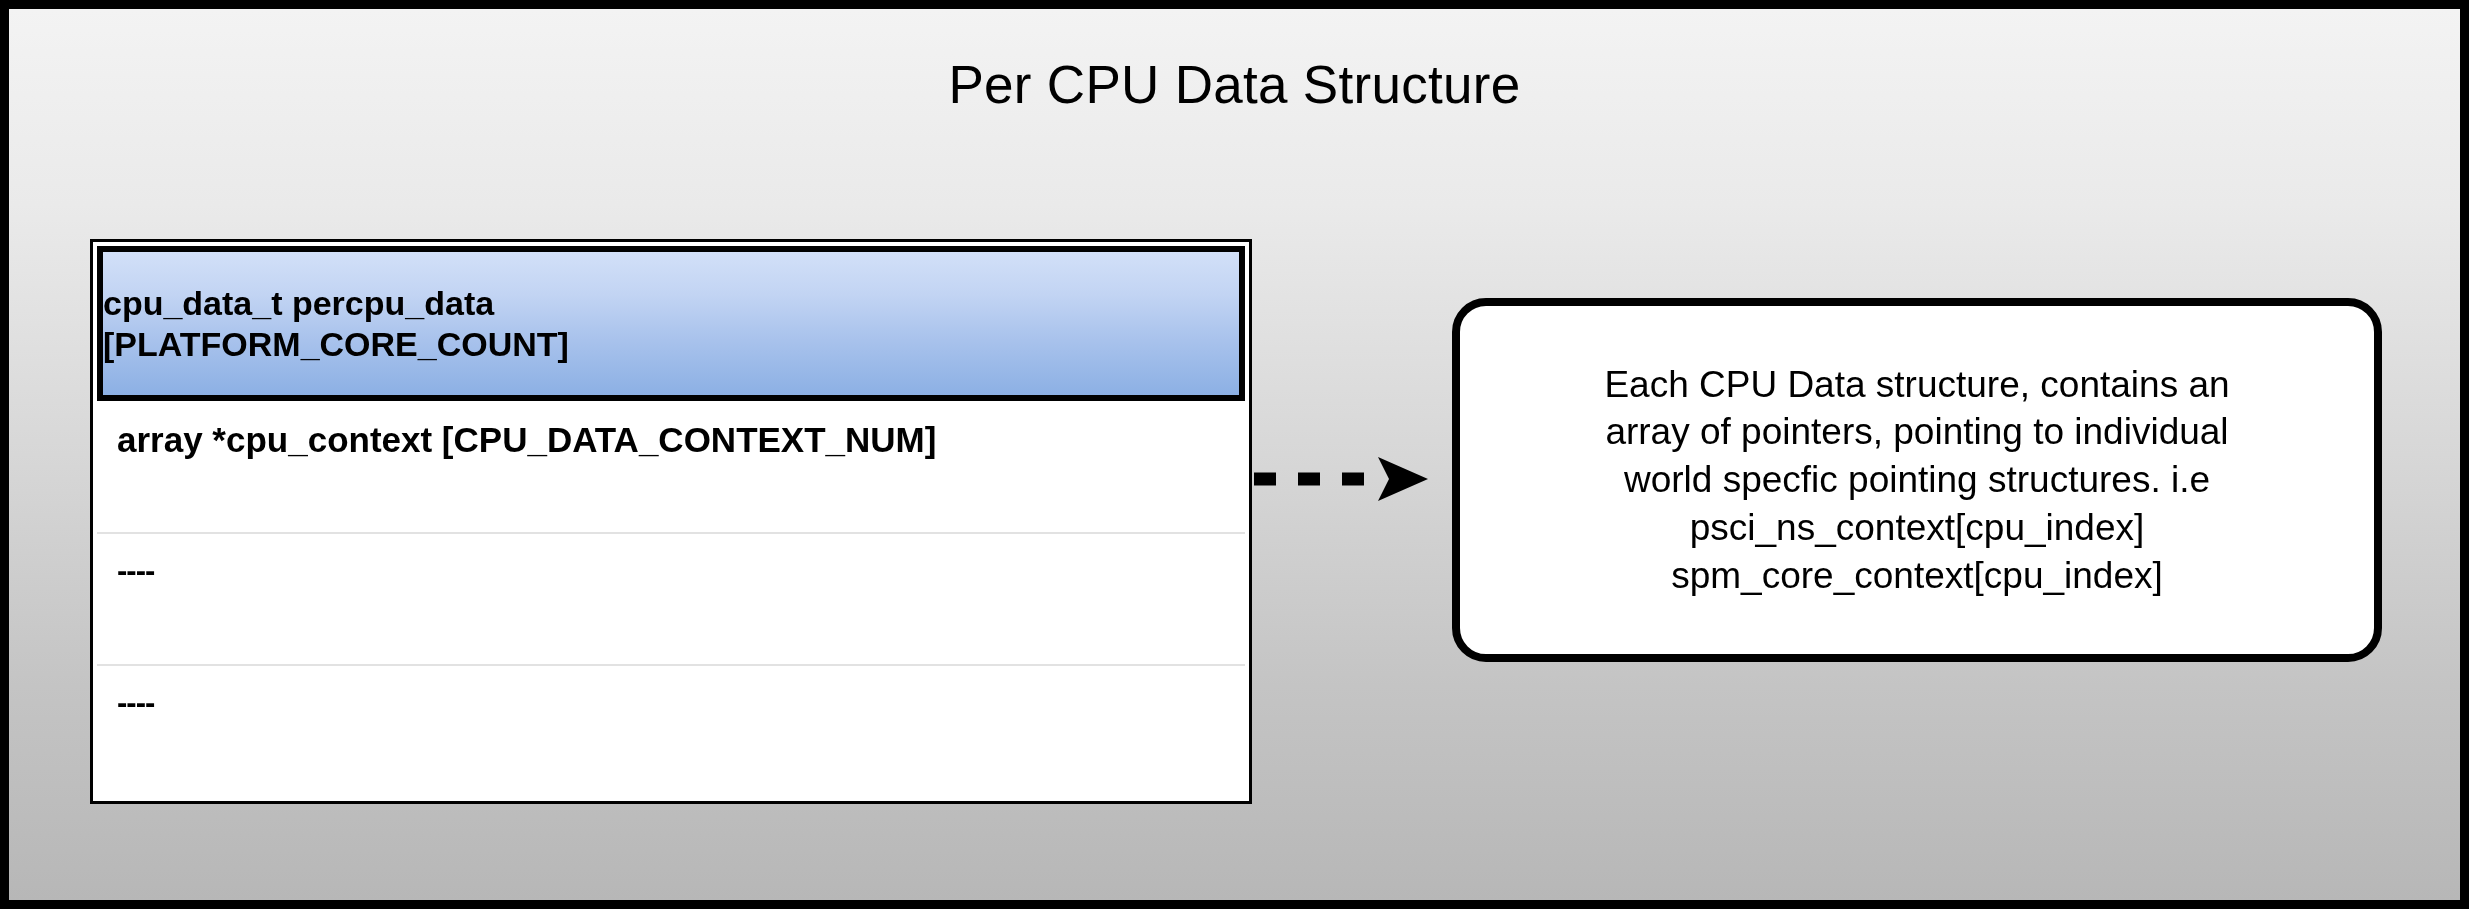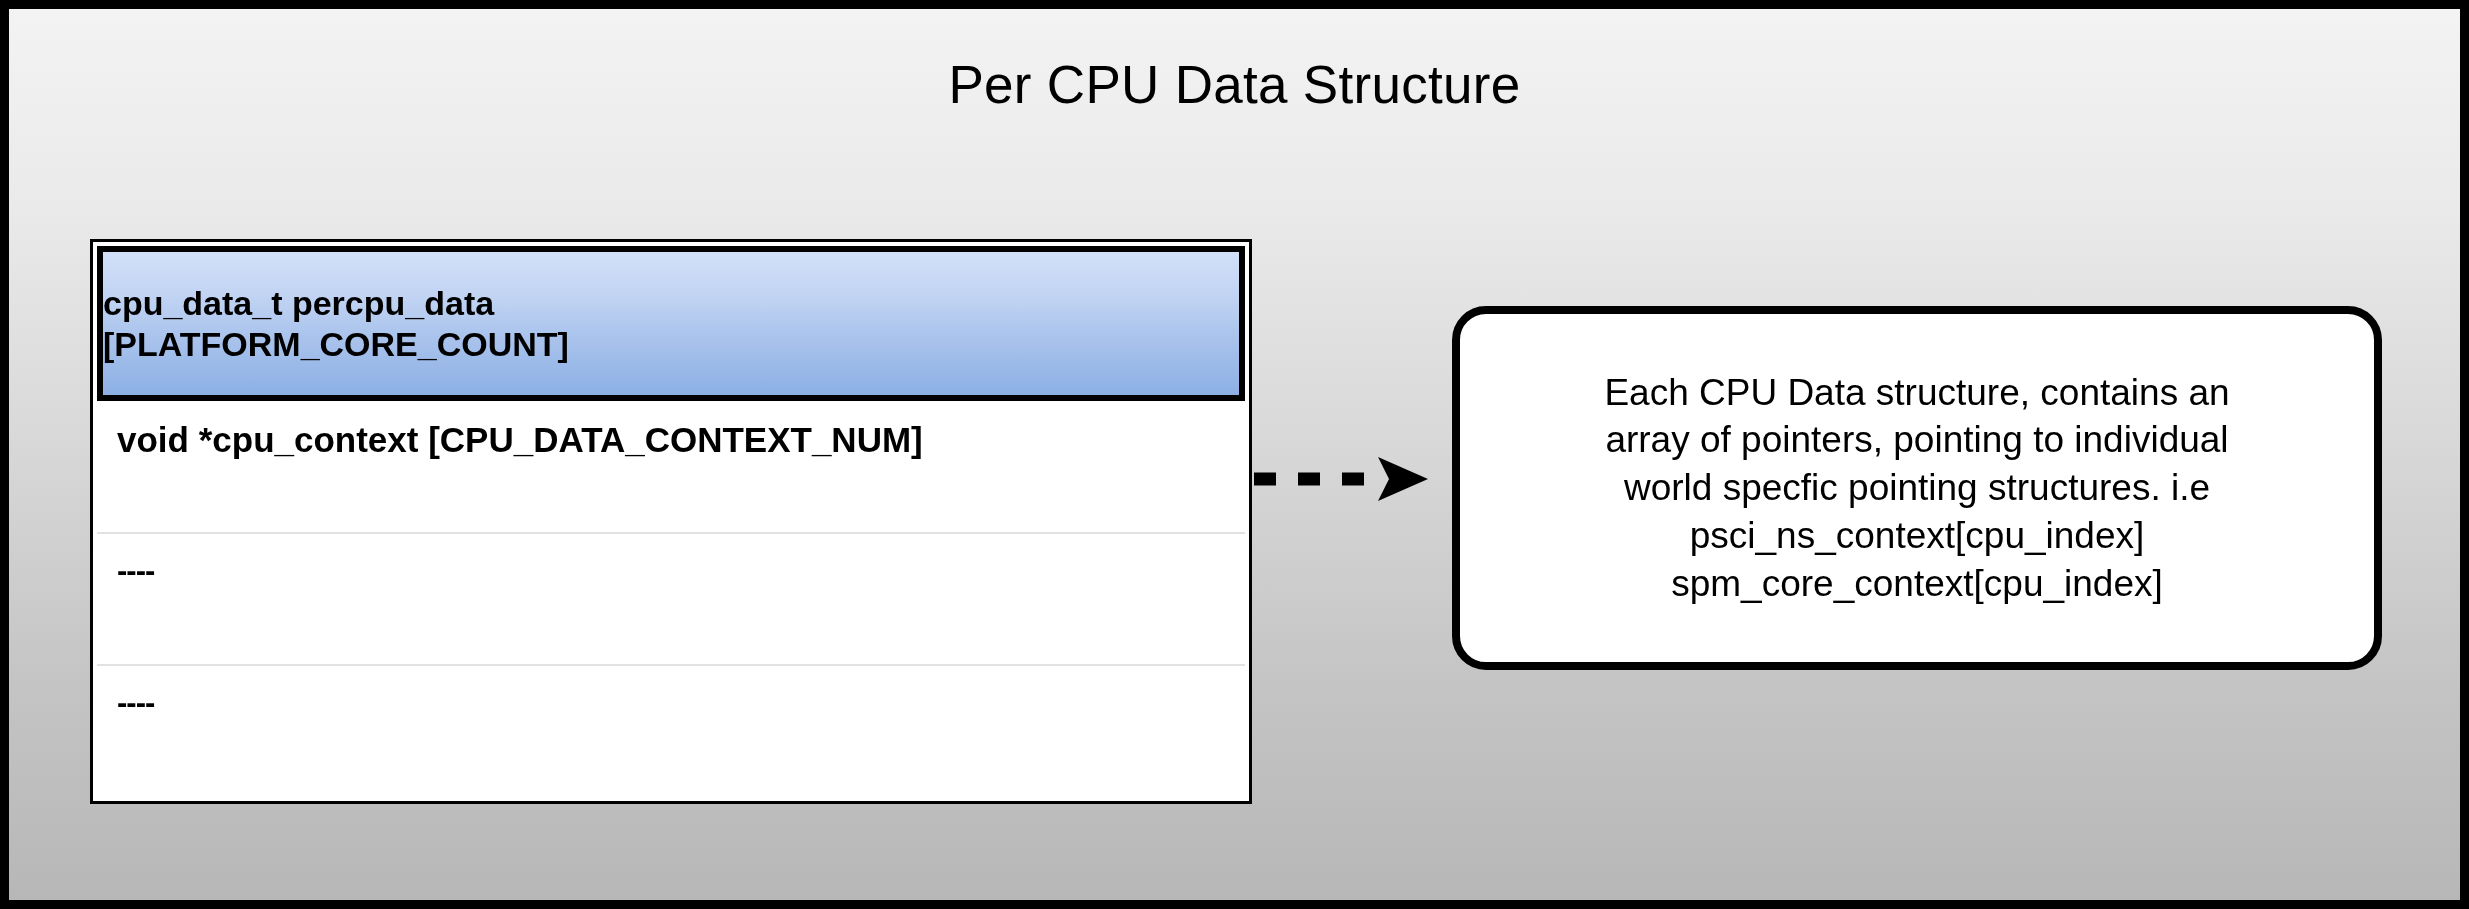--- a/index.html
+++ b/index.html
@@ -119,7 +119,7 @@
   #callout {
     position: absolute;
     left: 1443px;
-    top: 297px;
+    top: 289px;
     width: 930px;
     height: 364px;
     box-sizing: border-box;

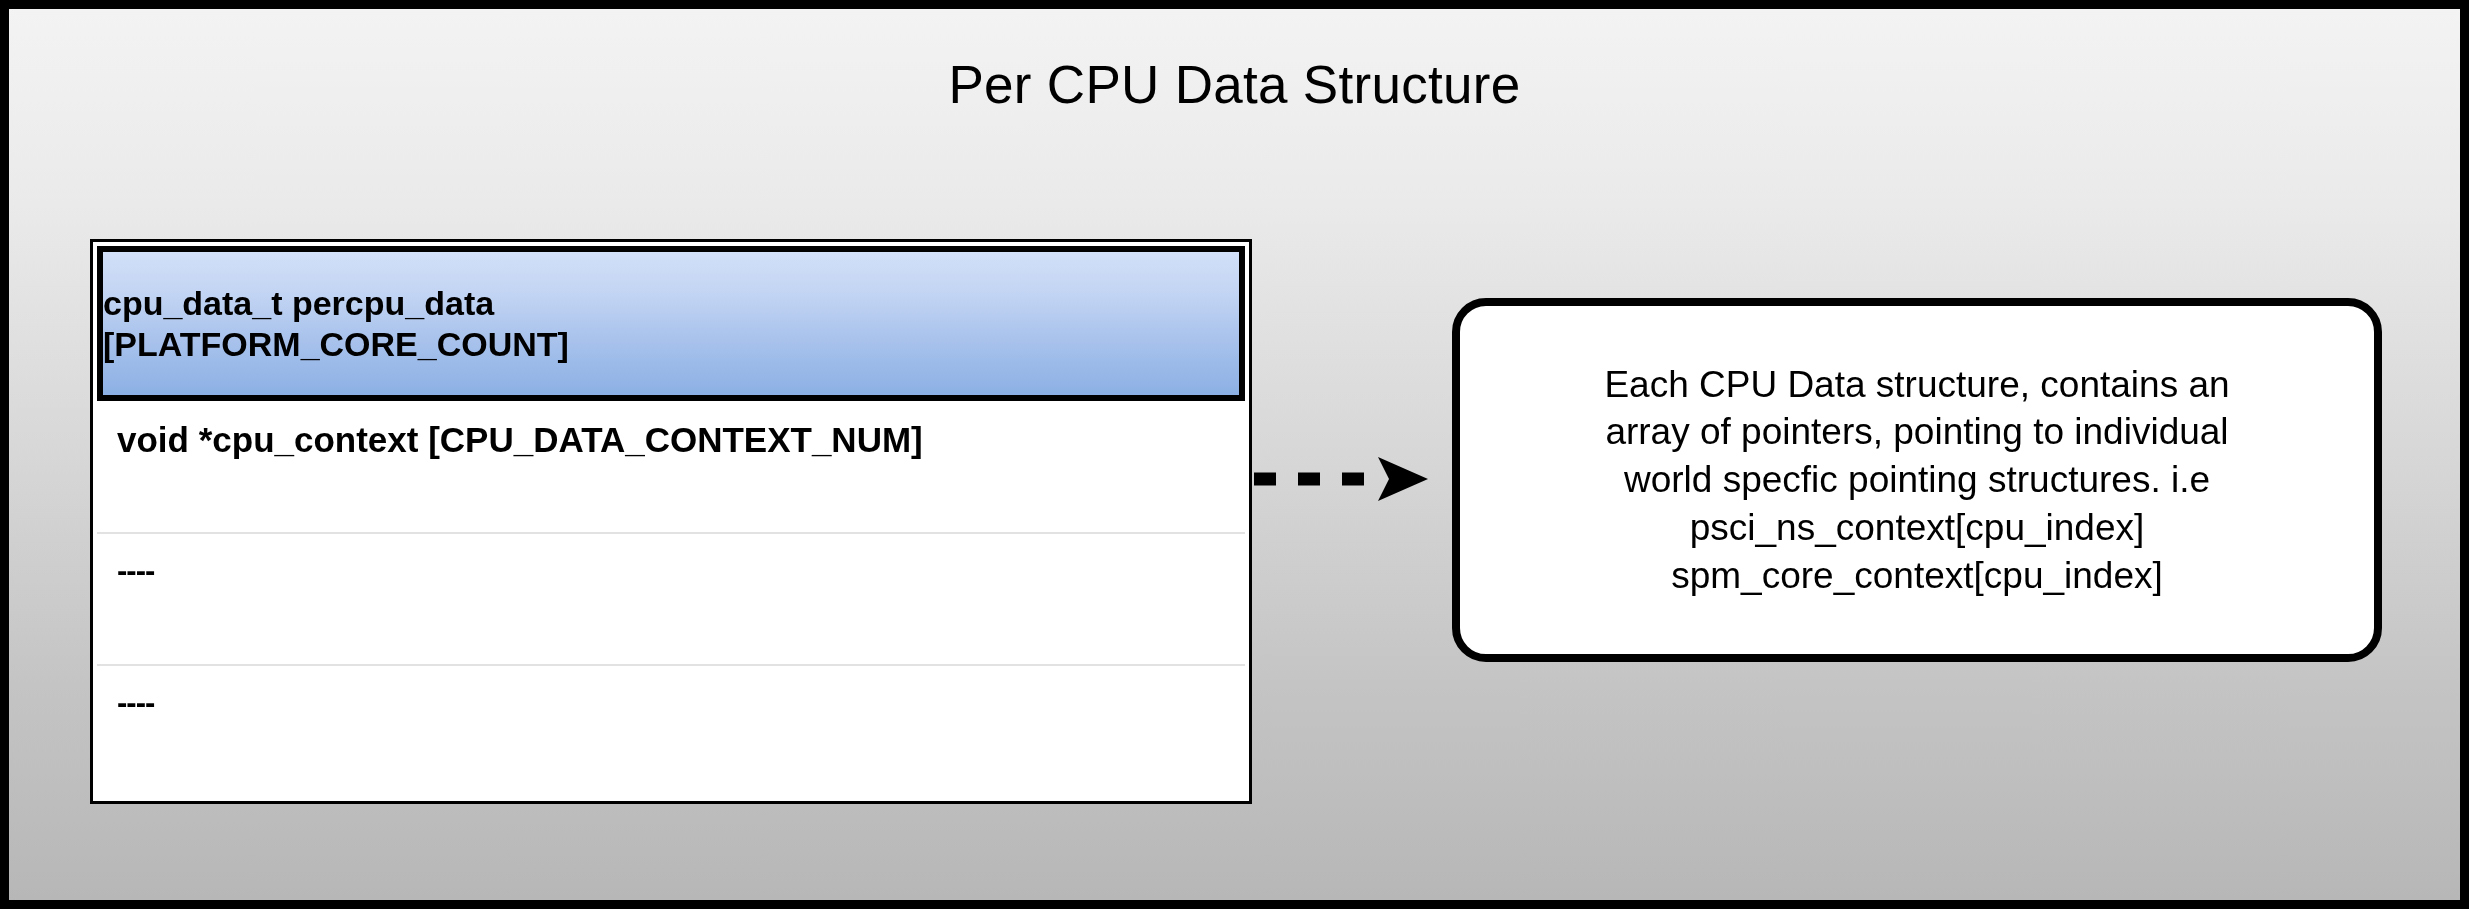--- a/index.html
+++ b/index.html
@@ -157,7 +157,7 @@
     <div id="struct-body">
 
       <div class="struct-row">
-        <span class="struct-row-label">void *cpu_context [CPU_DATA_CONTEXT_NUM]</span>
+        <span class="struct-row-label">array *cpu_context [CPU_DATA_CONTEXT_NUM]</span>
       </div>
 
       <div class="struct-row">

